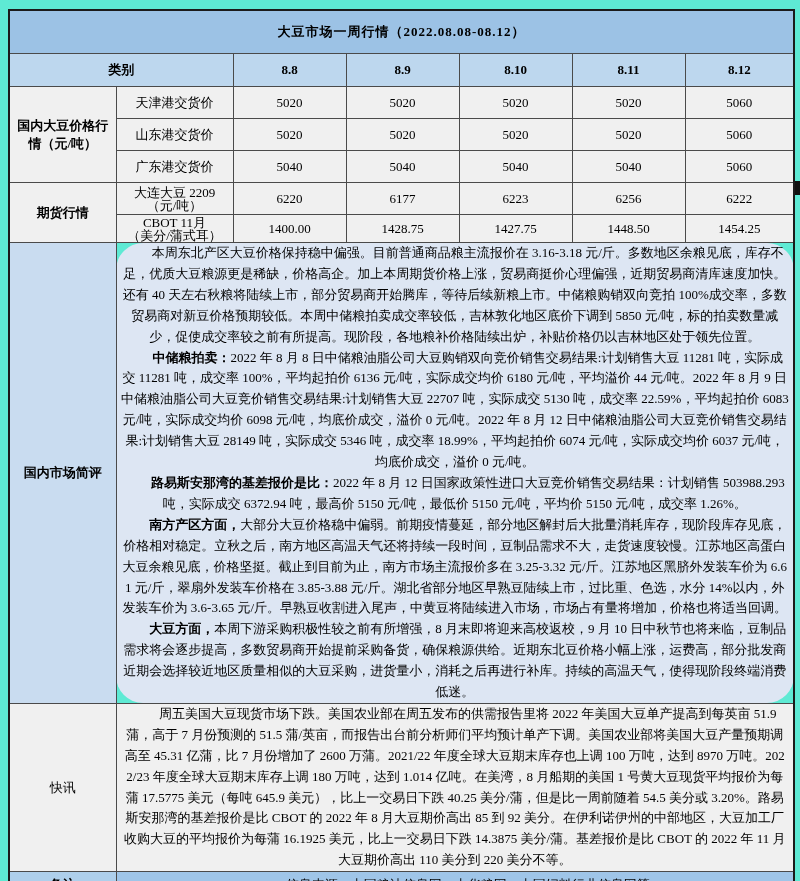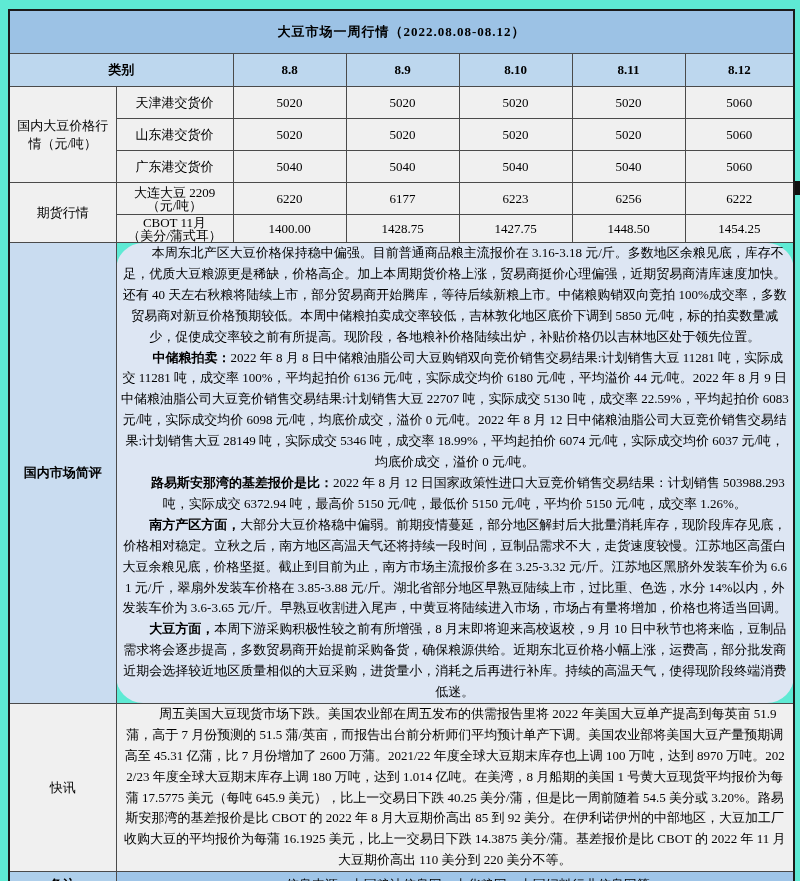--- a/index.html
+++ b/index.html
@@ -20,7 +20,7 @@
   .title-cell { background:#9cc2e5; height:42px; font-size:17px; font-weight:bold; letter-spacing:1px; }
   .hdr { background:#bdd7ee; height:32px; font-weight:bold;margin-left:47px; }
   .cell-plain { background:#f0f0f0; }
-  .seclabel { background:#f0f0f0; font-weight:normal; }
+  .seclabel { background:#f0f0f0; font-weight:bold; }
   .row-a td { height:31px; }
   .row-b td { height:31px; }
   .two-line { font-size:12px; line-height:13px;margin-left:20px; }

